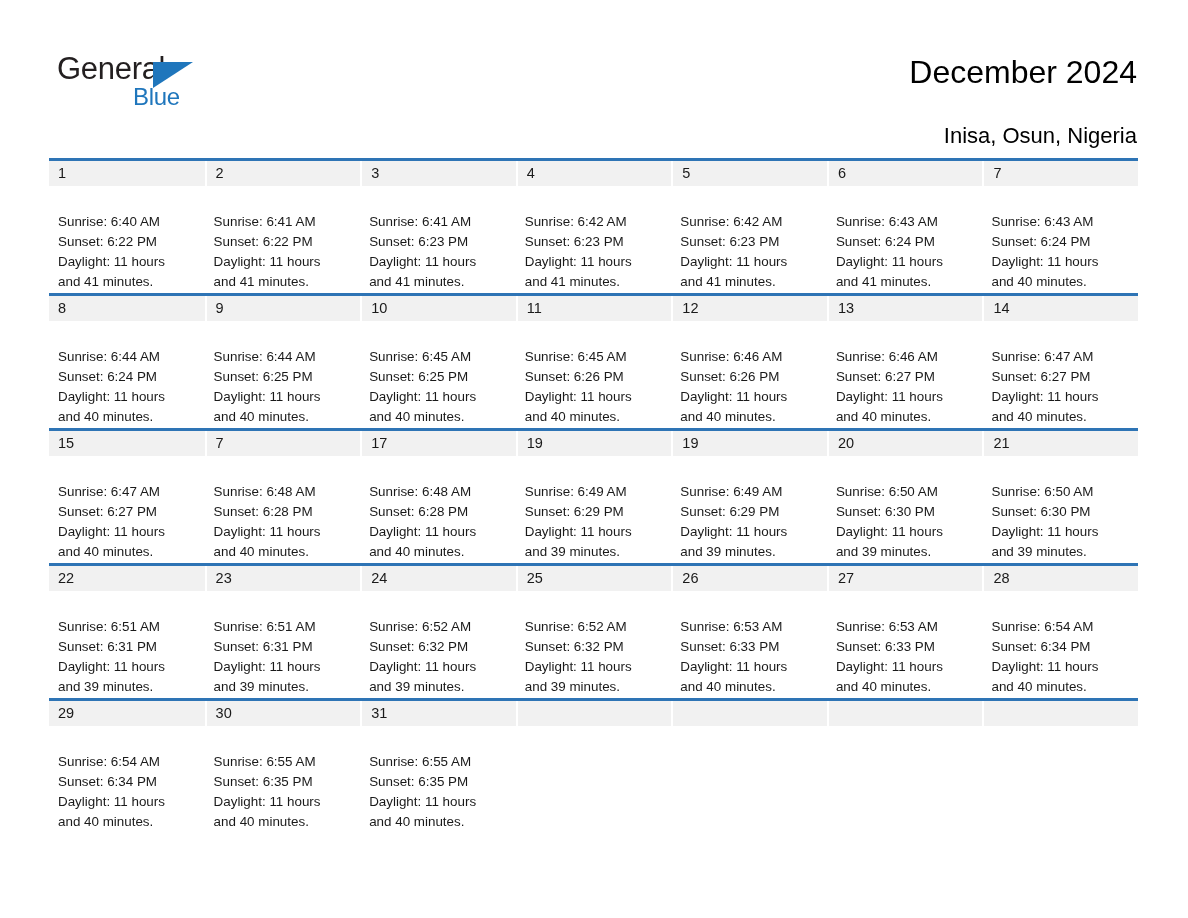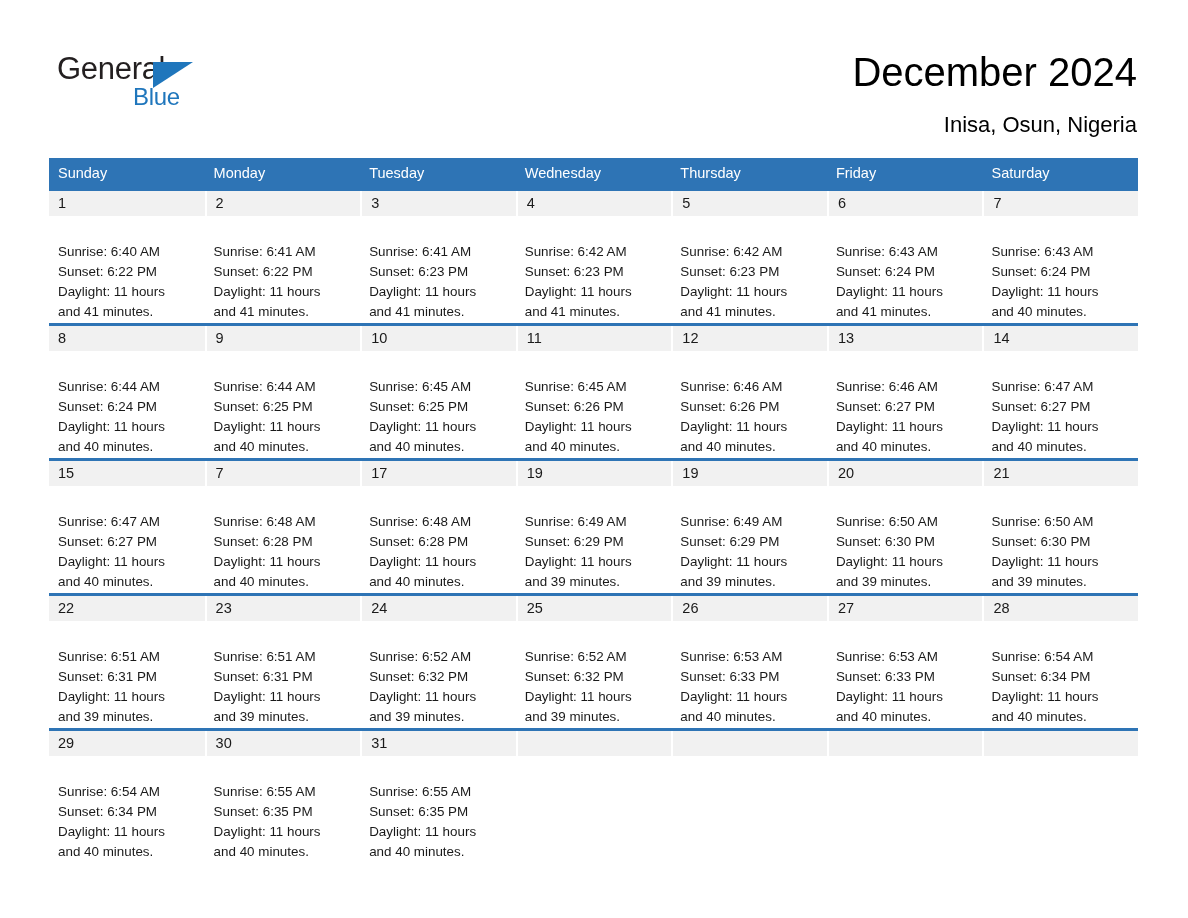--- a/index.html
+++ b/index.html
@@ -64,7 +64,7 @@
     text-align: right;
   }
   .month-title {
-    font-size: 40px;
+    font-size: 32px;
     font-weight: normal;
     line-height: 48px;
     color: #000;

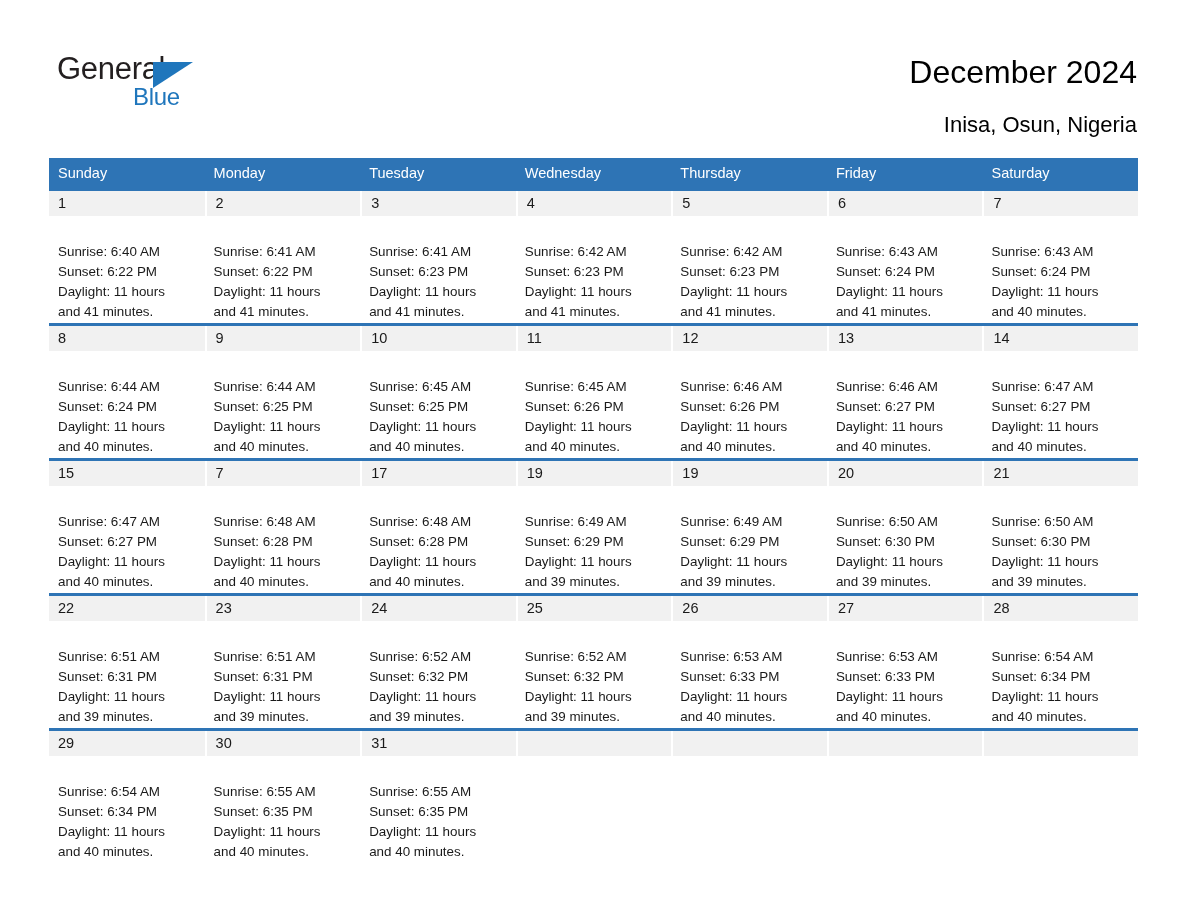--- a/index.html
+++ b/index.html
@@ -71,7 +71,7 @@
     white-space: nowrap;
   }
   .location {
-    margin-top: 16px;
+    margin-top: 27px;
     font-size: 22px;
     line-height: 26px;
     color: #000;

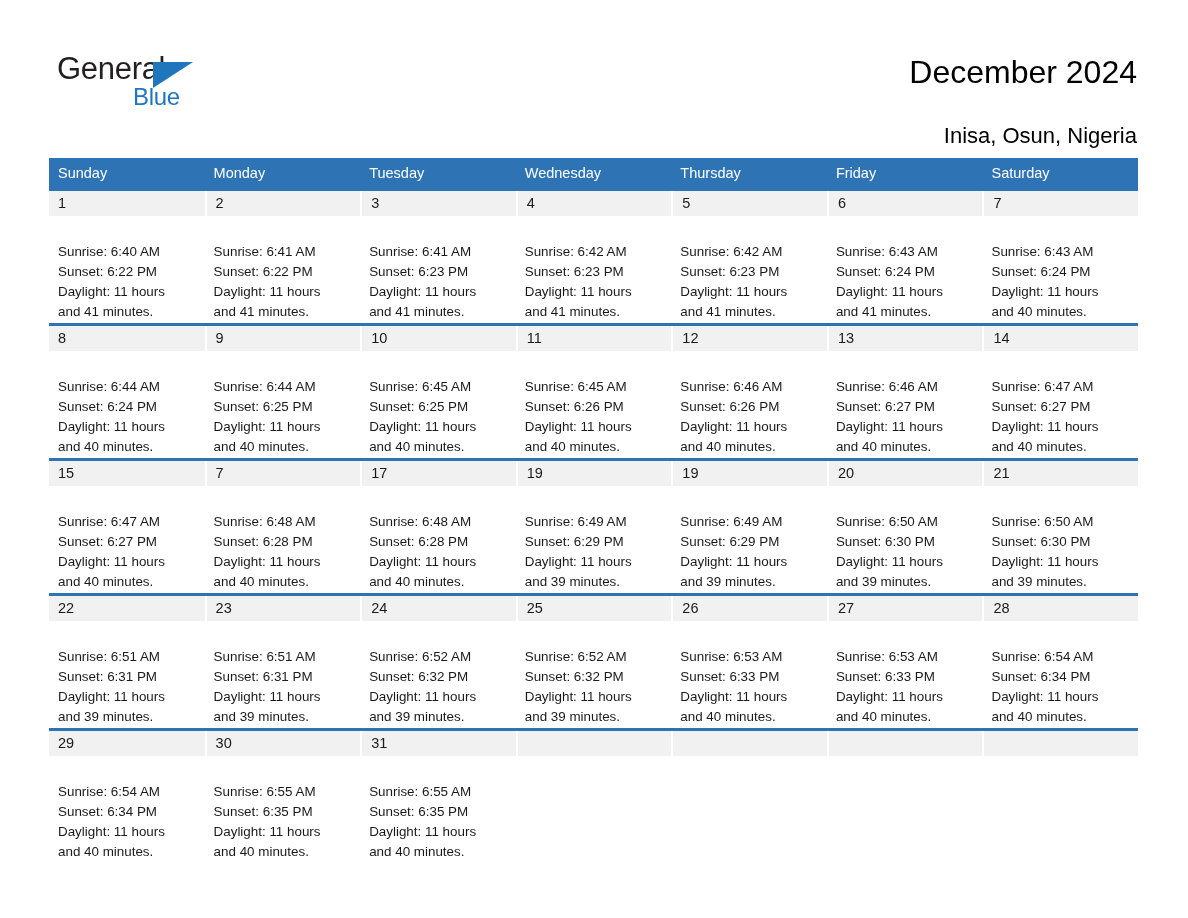--- a/index.html
+++ b/index.html
@@ -161,15 +161,6 @@
 
   <div class="calendar">
 
-    <div class="weekday-row">
-      <div class="weekday">Sunday</div>
-      <div class="weekday">Monday</div>
-      <div class="weekday">Tuesday</div>
-      <div class="weekday">Wednesday</div>
-      <div class="weekday">Thursday</div>
-      <div class="weekday">Friday</div>
-      <div class="weekday">Saturday</div>
-    </div>
 
     <div class="week-row">
       <div class="day-cell">

